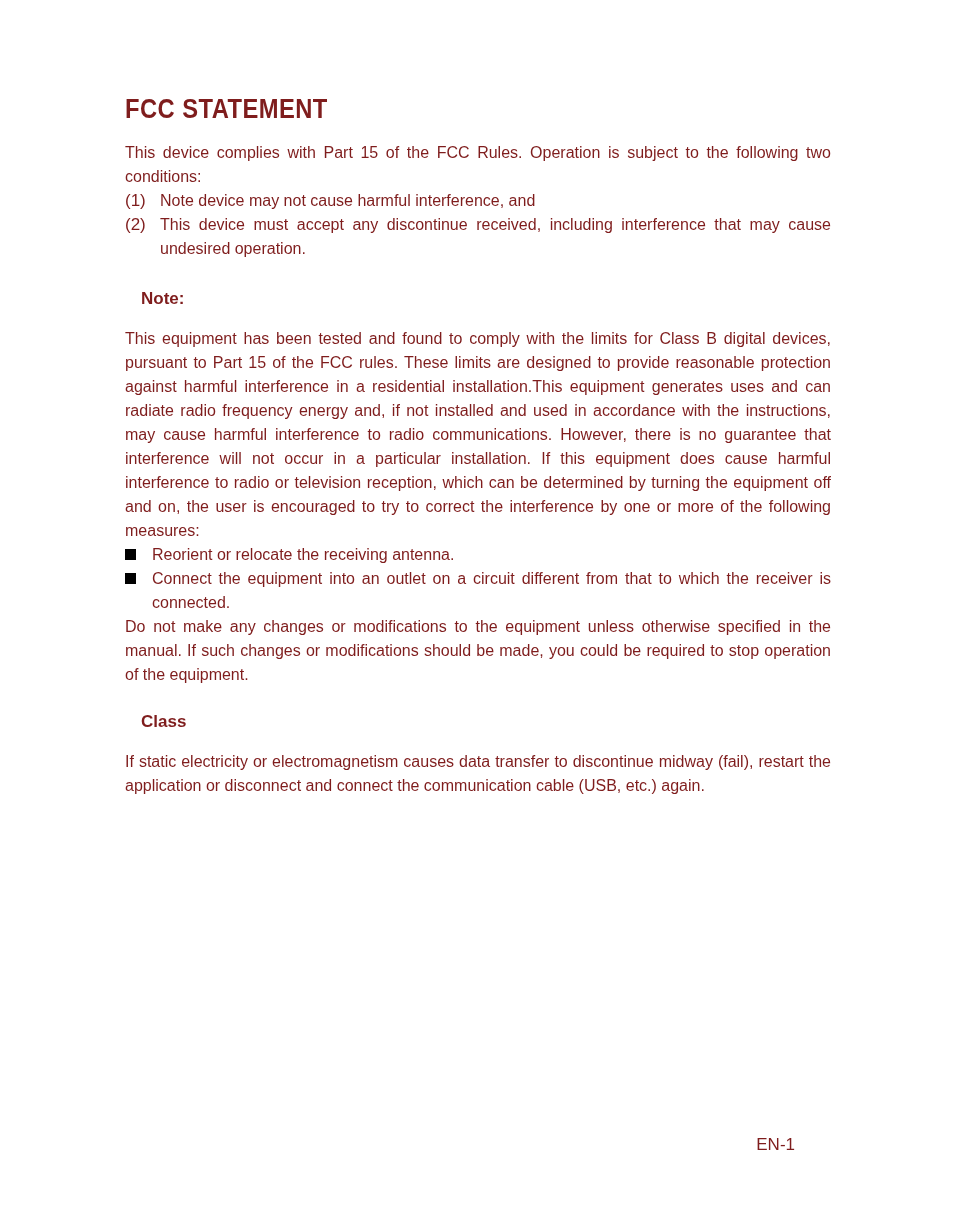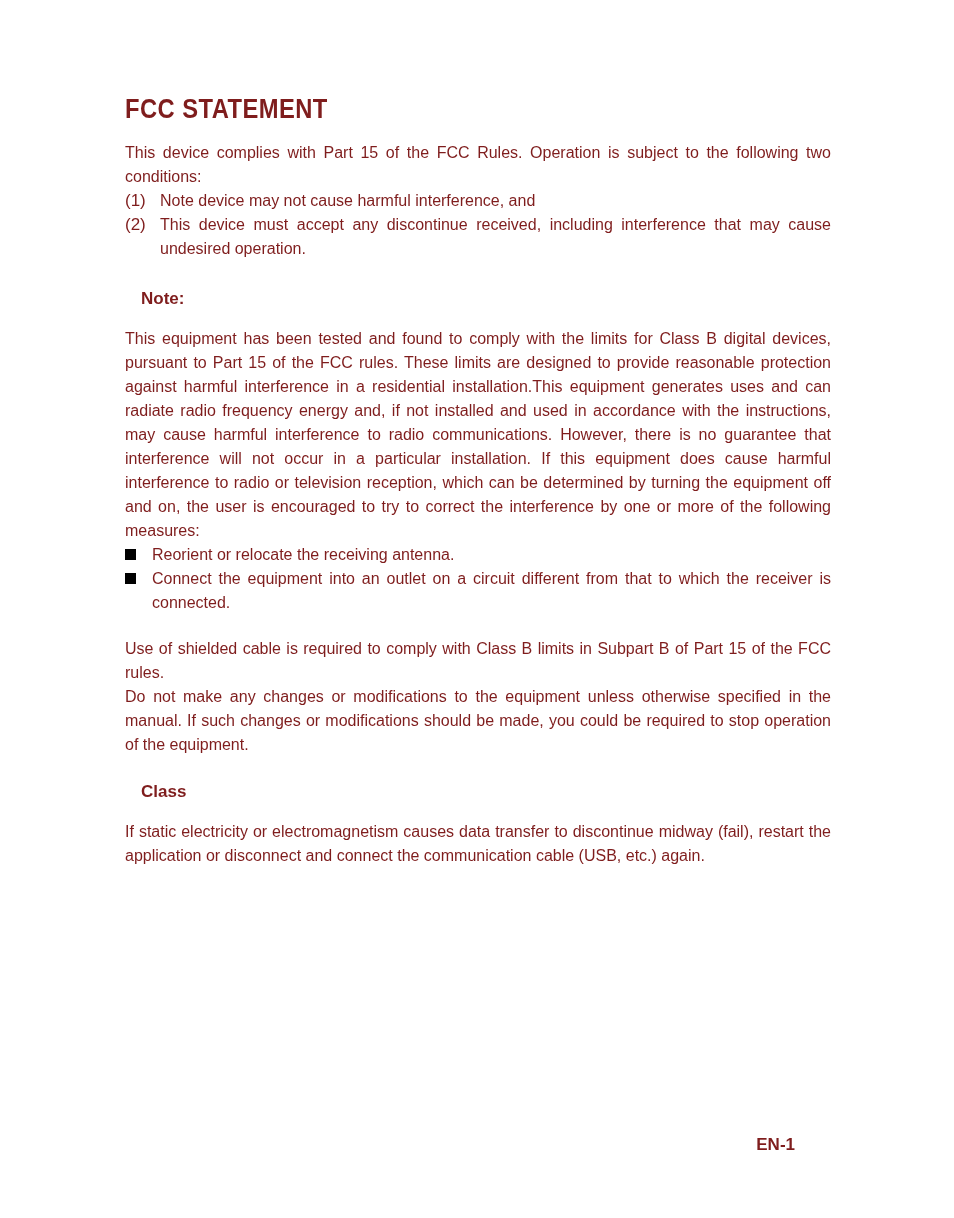--- a/index.html
+++ b/index.html
@@ -122,7 +122,6 @@
 
   </div>
 
-  <p class="body para-shielded">Use of shielded cable is required to comply with Class B limits in Subpart B of Part 15 of the FCC rules.</p>
 
   <p class="body">Do not make any changes or modifications to the equipment unless otherwise specified in the manual. If such changes or modifications should be made, you could be required to stop operation of the equipment.</p>
 

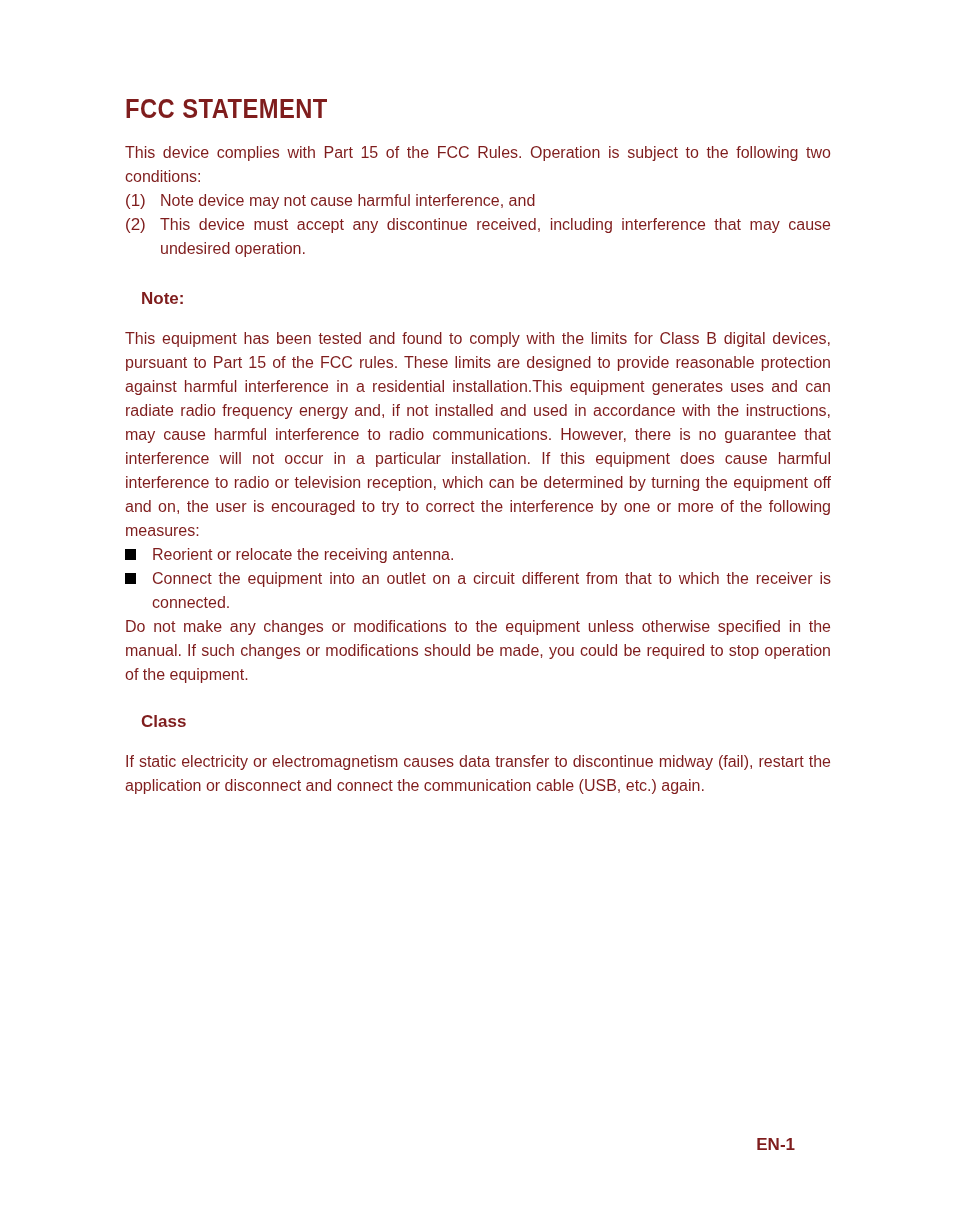--- a/index.html
+++ b/index.html
@@ -76,7 +76,7 @@
     right: 103px;
     font-size: 17px;
     line-height: 24px;
-    font-weight: bold;
+    font-weight: normal;
   }
 </style>
 </head>

